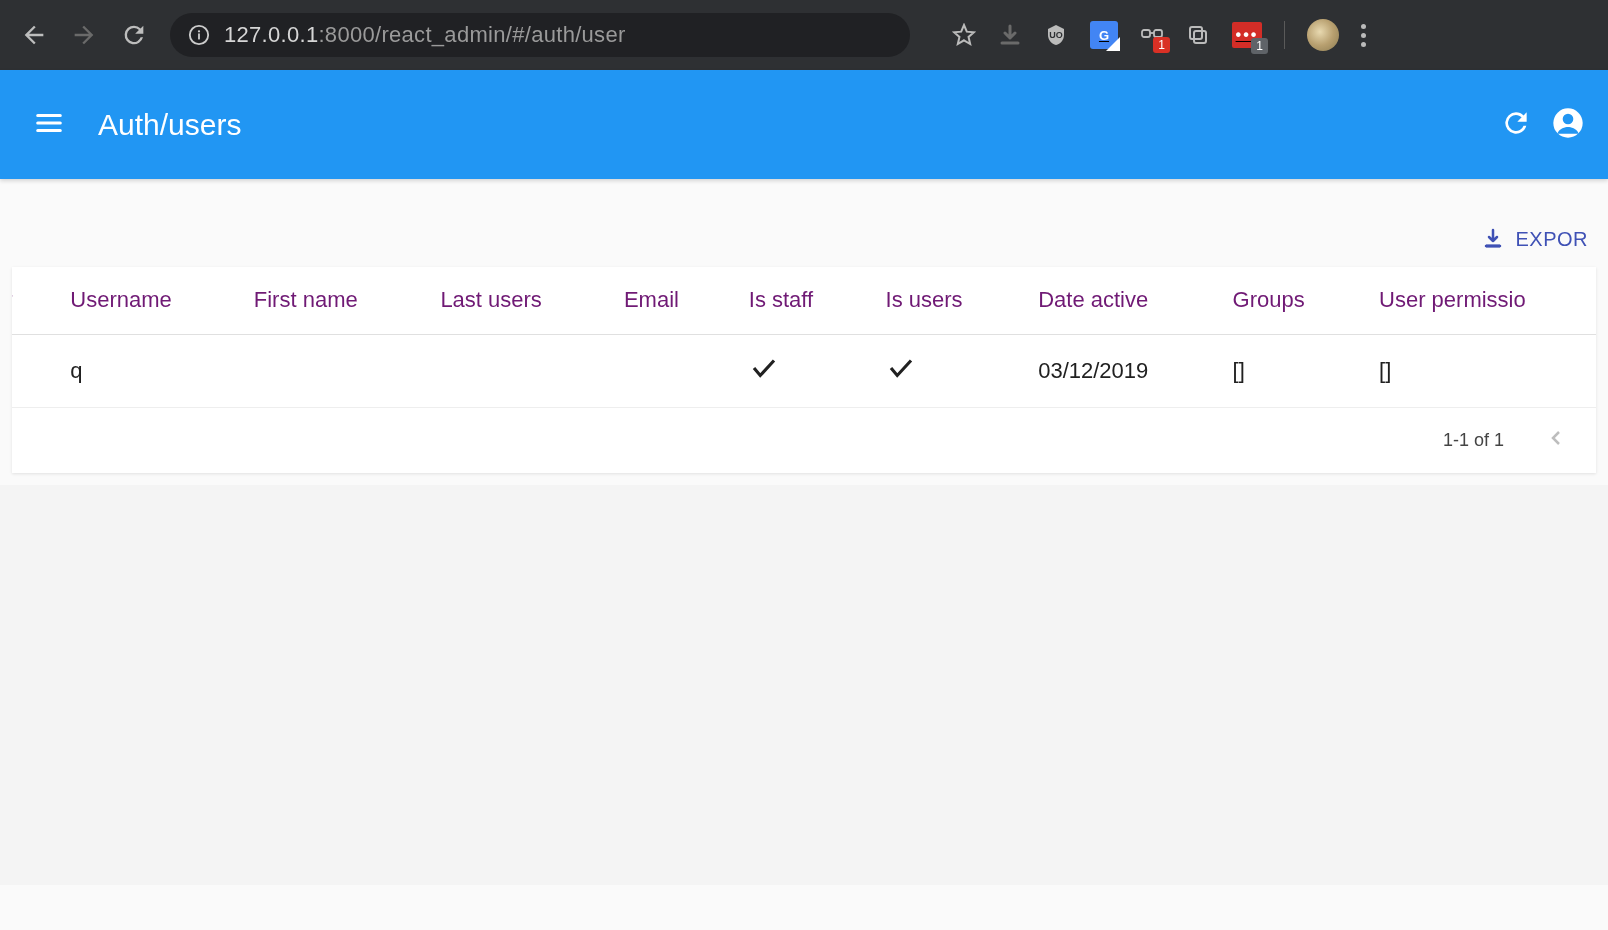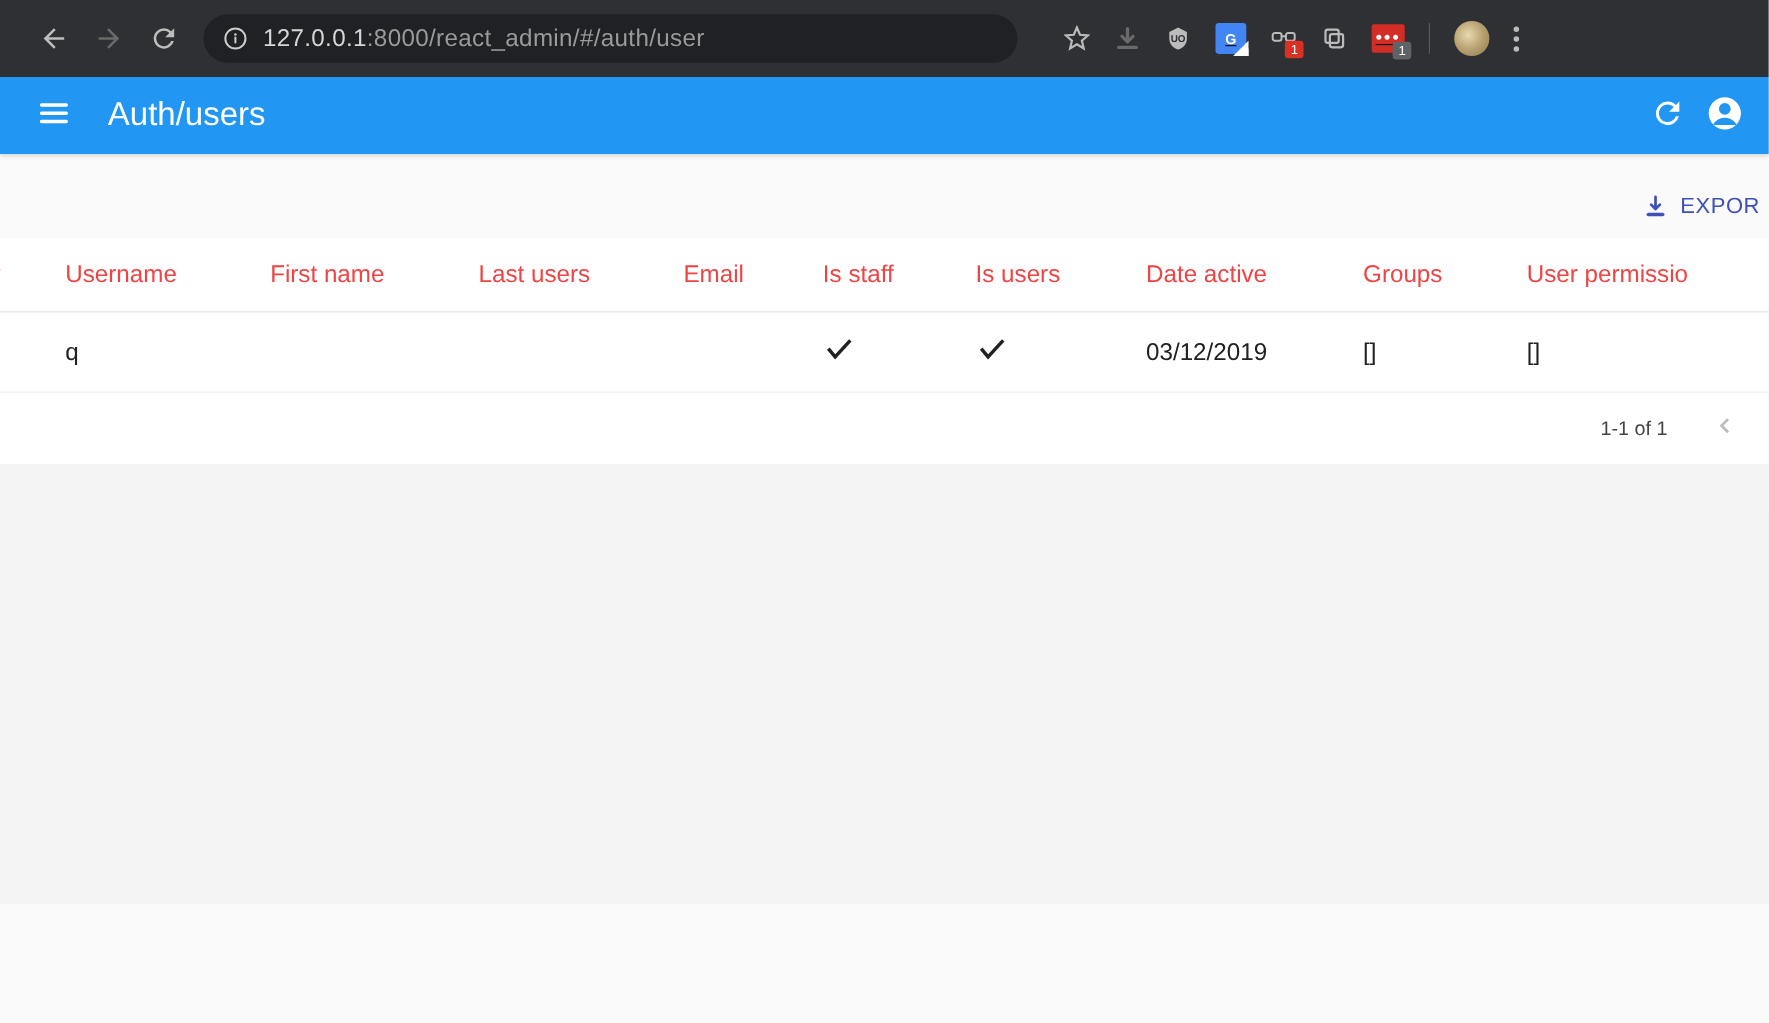--- a/index.html
+++ b/index.html
@@ -11,7 +11,7 @@
       height: 70px;
       display: flex;
       align-items: center;
-      padding: 0 35px;
+      padding: 0 20px;
       gap: 22px;
     }
     .nav-btn { color: #bdbdbd; display: flex; align-items: center; justify-content: center; cursor: pointer; }

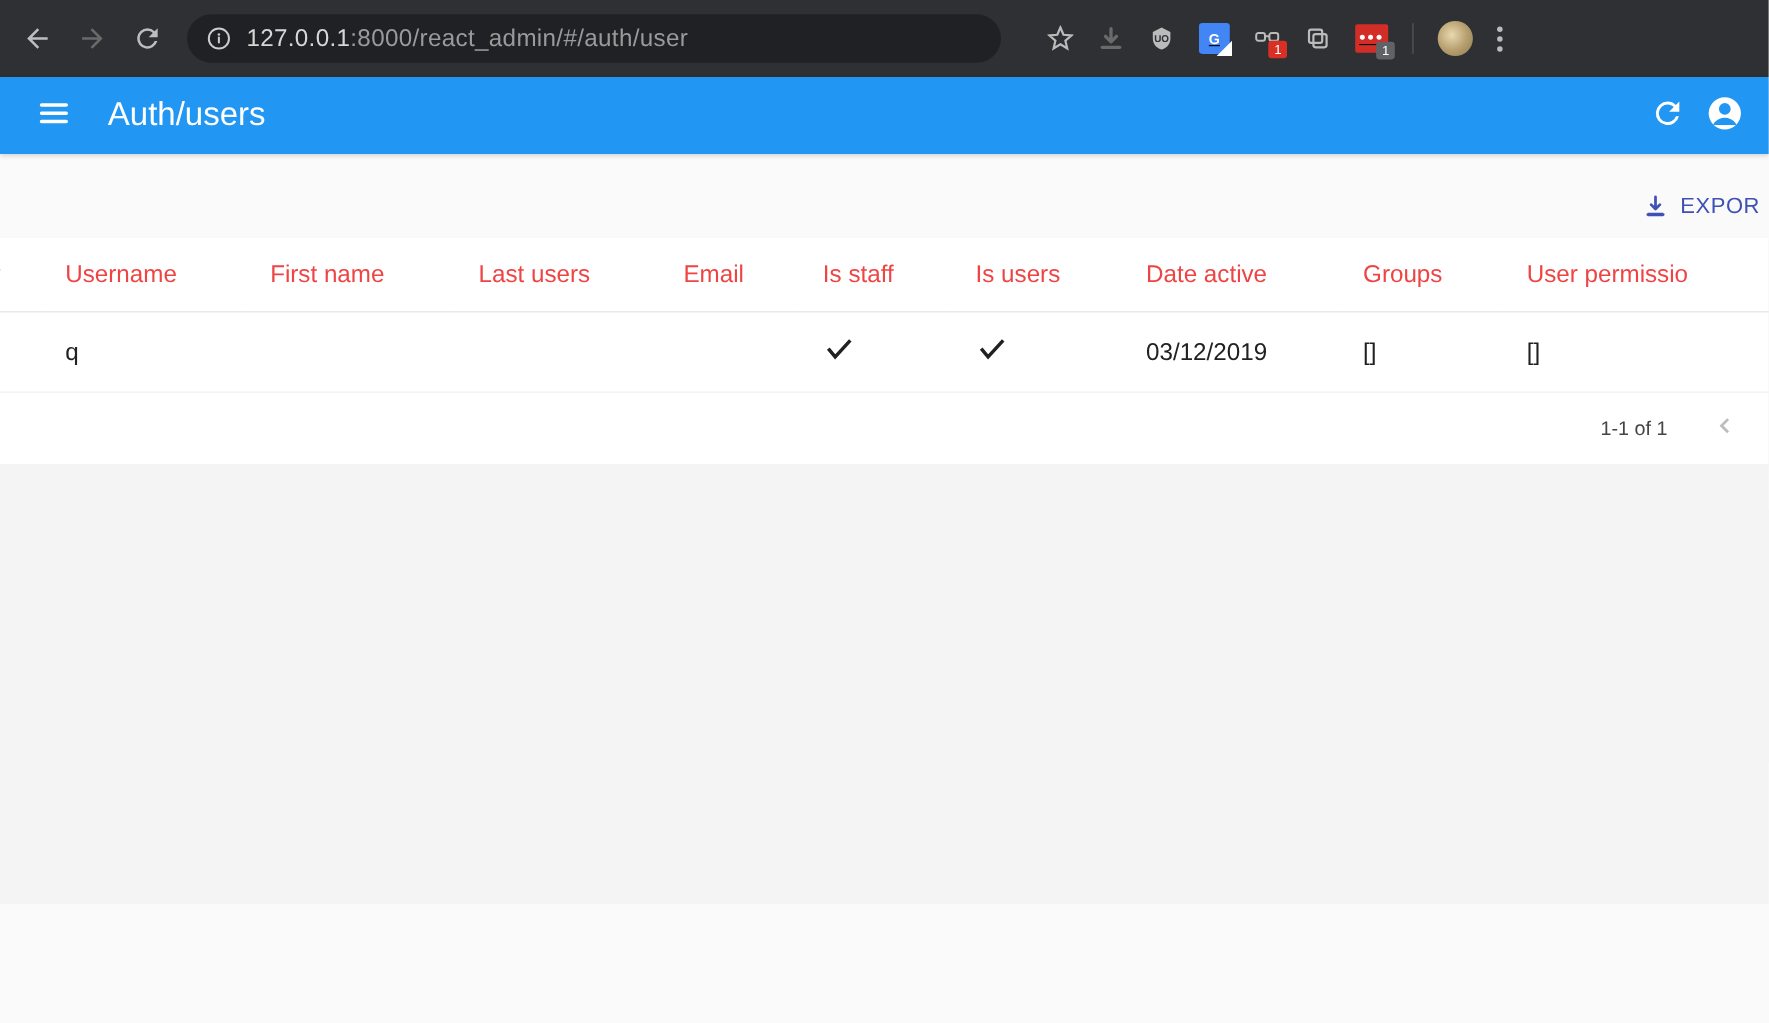--- a/index.html
+++ b/index.html
@@ -47,7 +47,7 @@
     
     .app-bar {
       background: #2196f3;
-      height: 70px;
+      height: 109px;
       display:flex;
       align-items:center;
       padding: 0 24px;

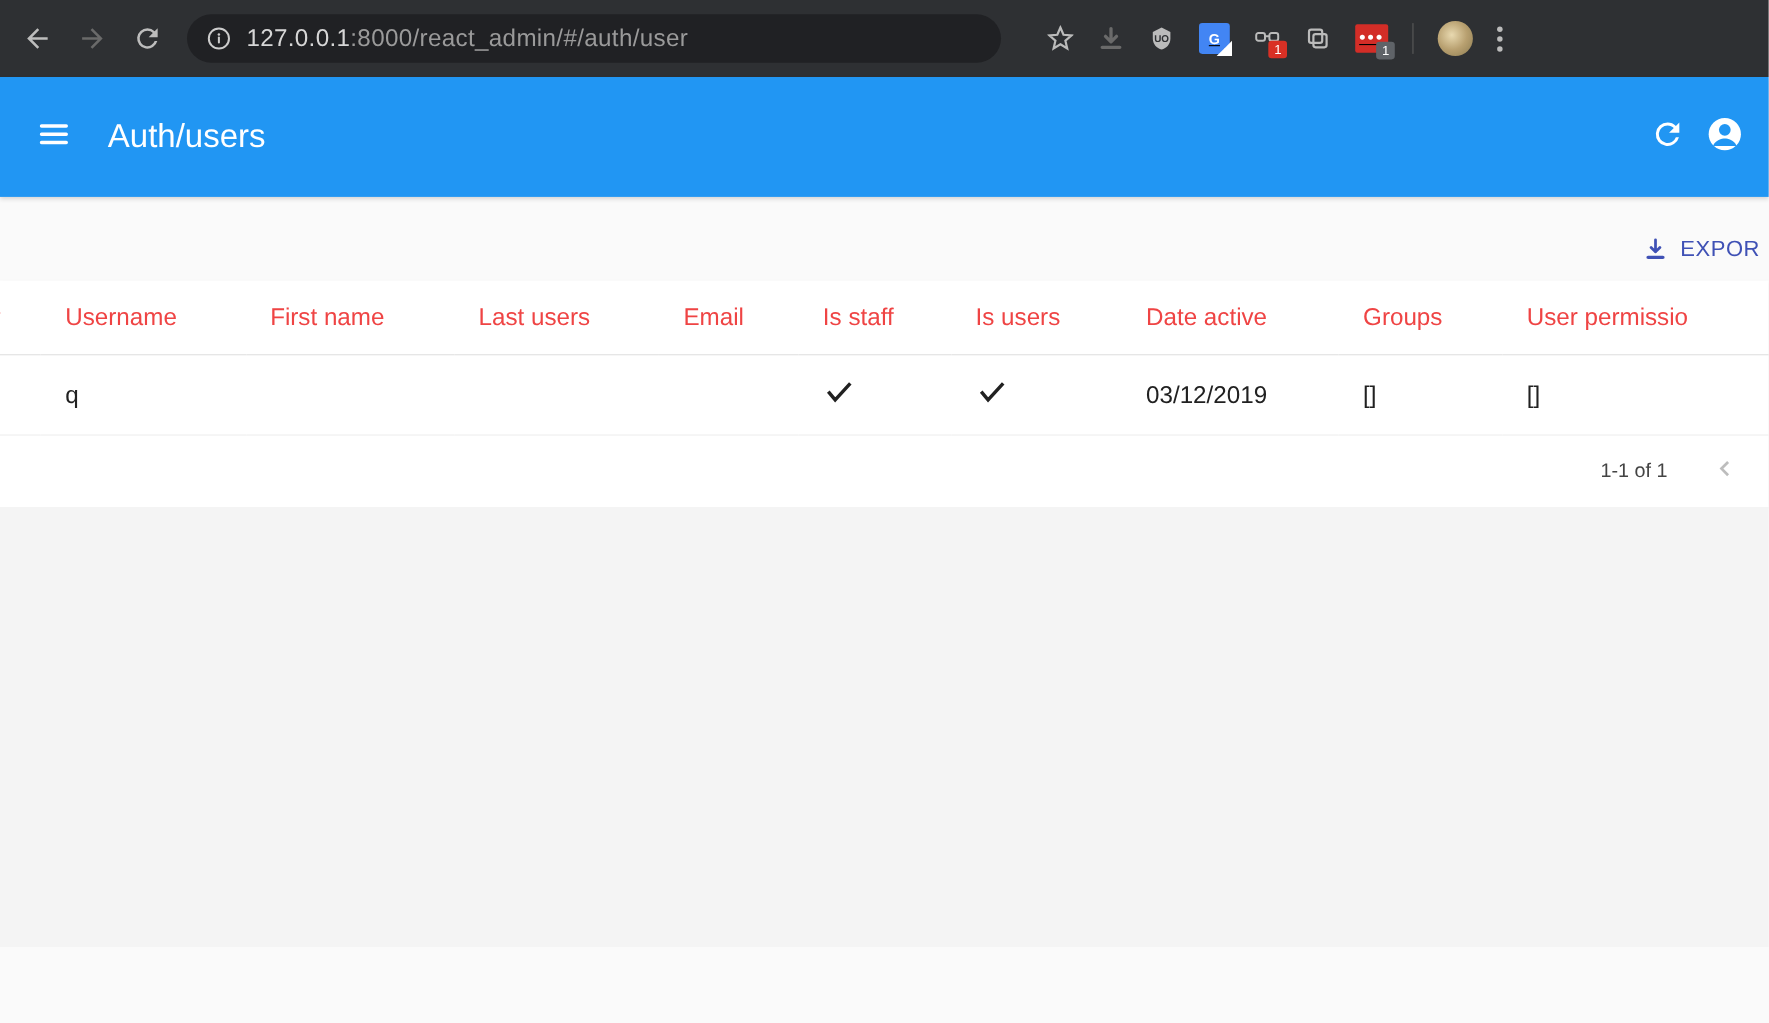--- a/index.html
+++ b/index.html
@@ -63,7 +63,7 @@
     .app-action svg { width:32px; height:32px; fill:#fff; }
 
     
-    .content { padding: 0; }
+    .content { padding: 12px; }
     .toolbar-row { display:flex; justify-content:flex-end; padding: 28px 8px 8px 8px; }
     .export-btn { color:#3f51b5; font-size:20px; font-weight:500; letter-spacing:0.5px; display:flex; align-items:center; gap:10px; cursor:pointer; padding:8px 0 8px 14px; }
     .export-btn svg { width:24px; height:24px; fill:#3f51b5; }

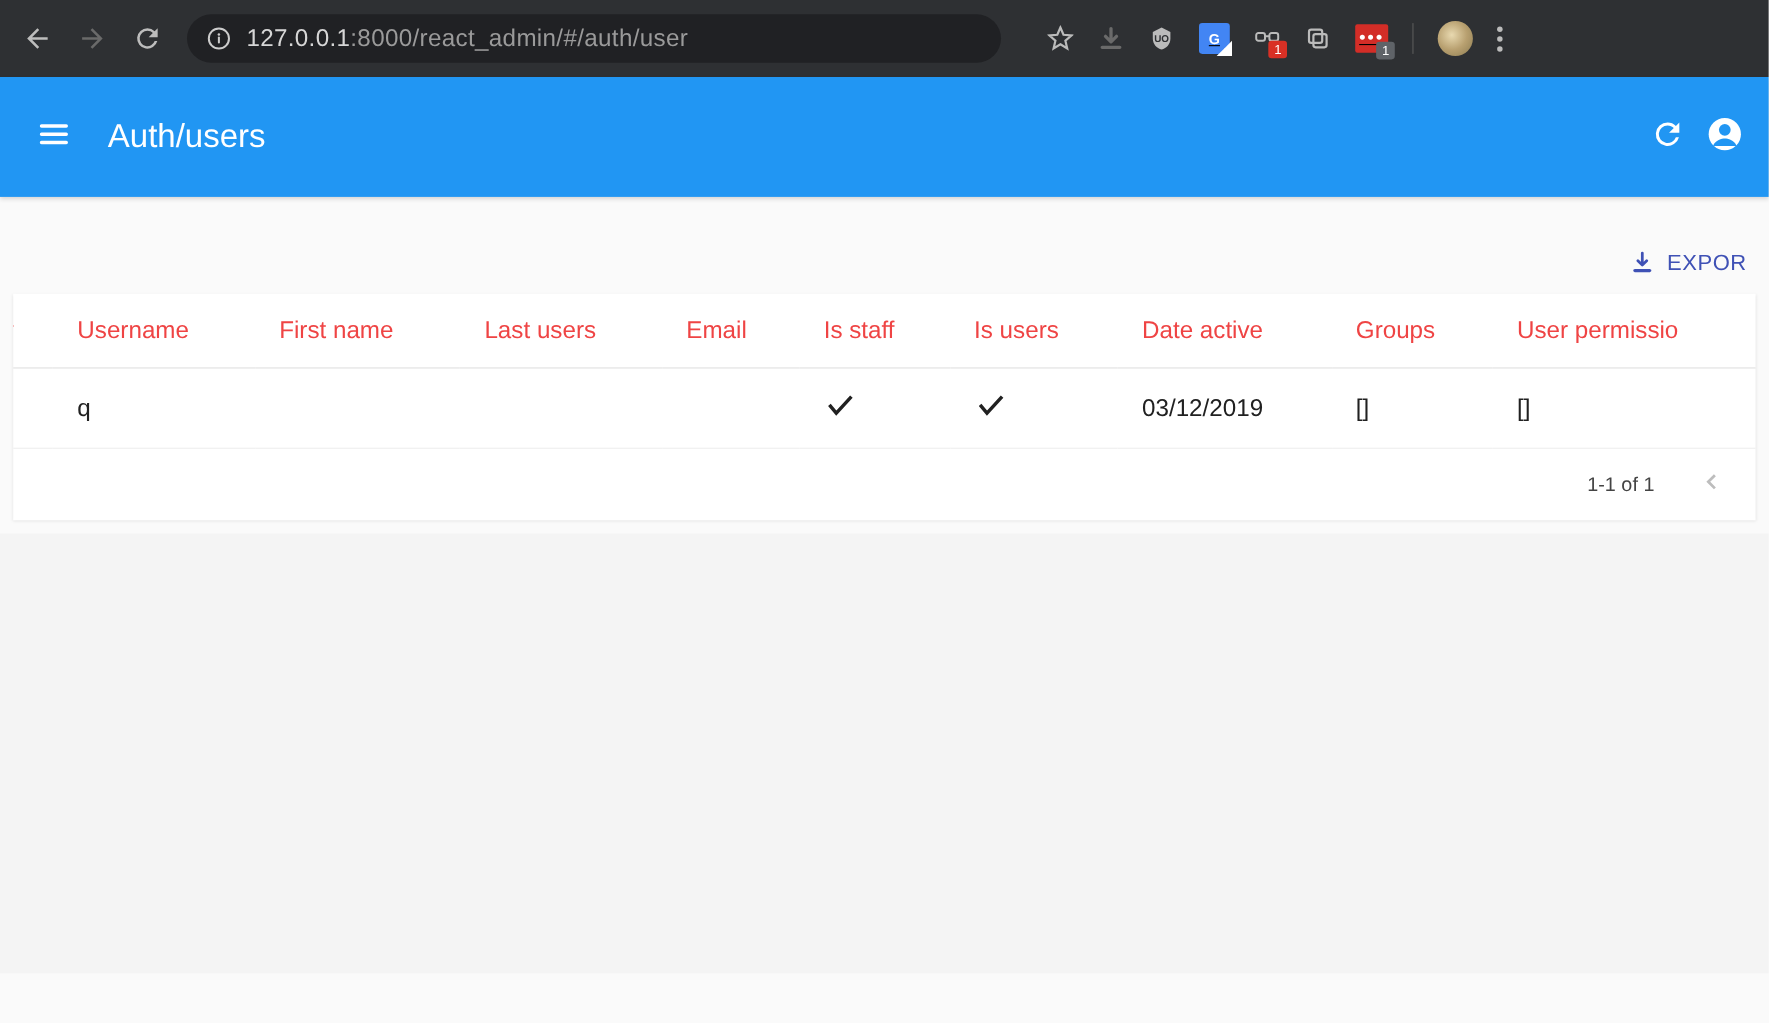--- a/index.html
+++ b/index.html
@@ -75,7 +75,7 @@
     }
     table { width: 102%; border-collapse: collapse; table-layout: auto; margin-left:-30px; }
     th, td { text-align:left; padding: 18px 22px; font-size:22px; color:#212121; }
-    th { font-weight:400; color:#ef4444; border-bottom:1px solid #e0e0e0; vertical-align: middle; line-height:1.4; }
+    th { font-weight:400; color:#701a75; border-bottom:1px solid #e0e0e0; vertical-align: middle; line-height:1.4; }
     td { border-bottom:1px solid #eee; vertical-align:middle; }
     .col-cut-left { padding-left:0; }
     .check-icon svg { width:30px; height:30px; stroke:#212121; stroke-width:2.5; fill:none; }

